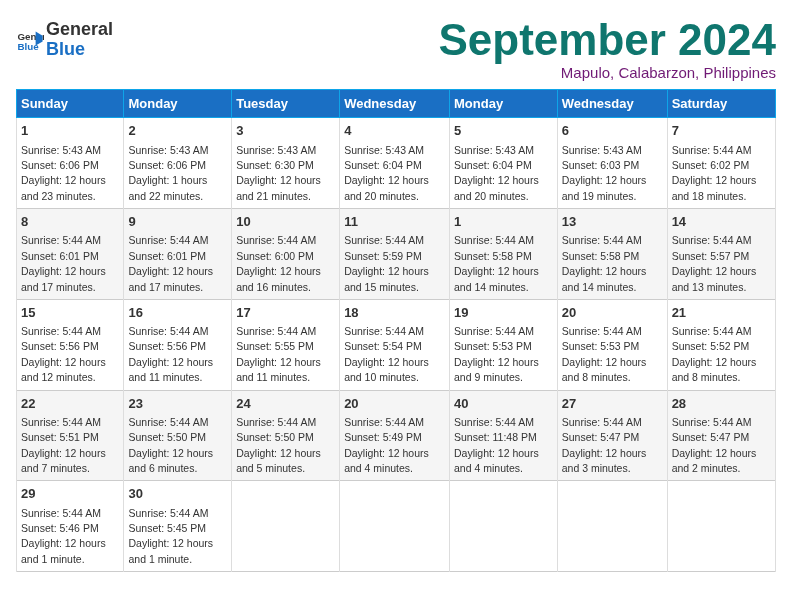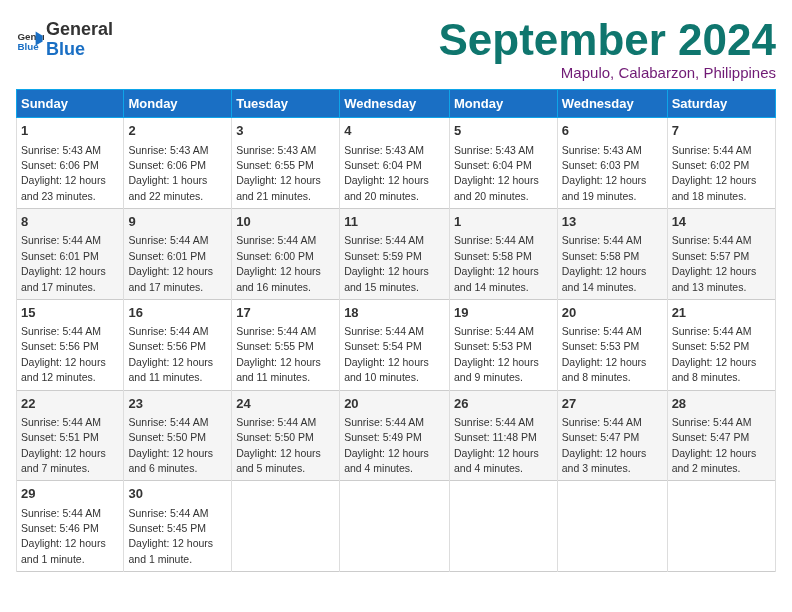--- a/index.html
+++ b/index.html
@@ -142,7 +142,7 @@
         <span class="cell-text">Daylight: 1 hours and 22 minutes.</span></td>
         <td><span class="day-num">3</span>
         <span class="cell-text">Sunrise: 5:43 AM</span><br>
-        <span class="cell-text">Sunset: 6:55 PM</span><br>
+        <span class="cell-text">Sunset: 6:30 PM</span><br>
         <span class="cell-text">Daylight: 12 hours and 21 minutes.</span></td>
         <td><span class="day-num">4</span>
         <span class="cell-text">Sunrise: 5:43 AM</span><br>

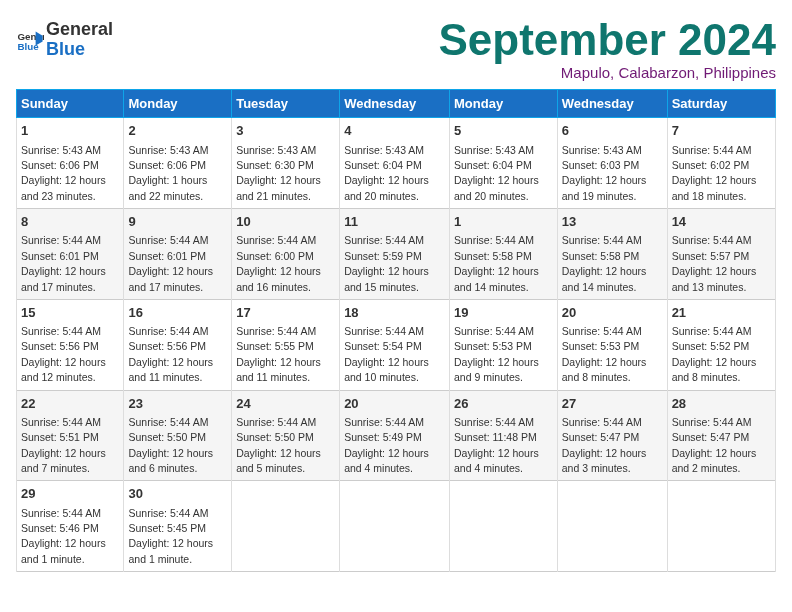--- a/index.html
+++ b/index.html
@@ -238,7 +238,7 @@
         <span class="cell-text">Sunrise: 5:44 AM</span><br>
         <span class="cell-text">Sunset: 5:49 PM</span><br>
         <span class="cell-text">Daylight: 12 hours and 4 minutes.</span></td>
-        <td><span class="day-num">26</span>
+        <td><span class="day-num">40</span>
         <span class="cell-text">Sunrise: 5:44 AM</span><br>
         <span class="cell-text">Sunset: 11:48 PM</span><br>
         <span class="cell-text">Daylight: 12 hours and 4 minutes.</span></td>

